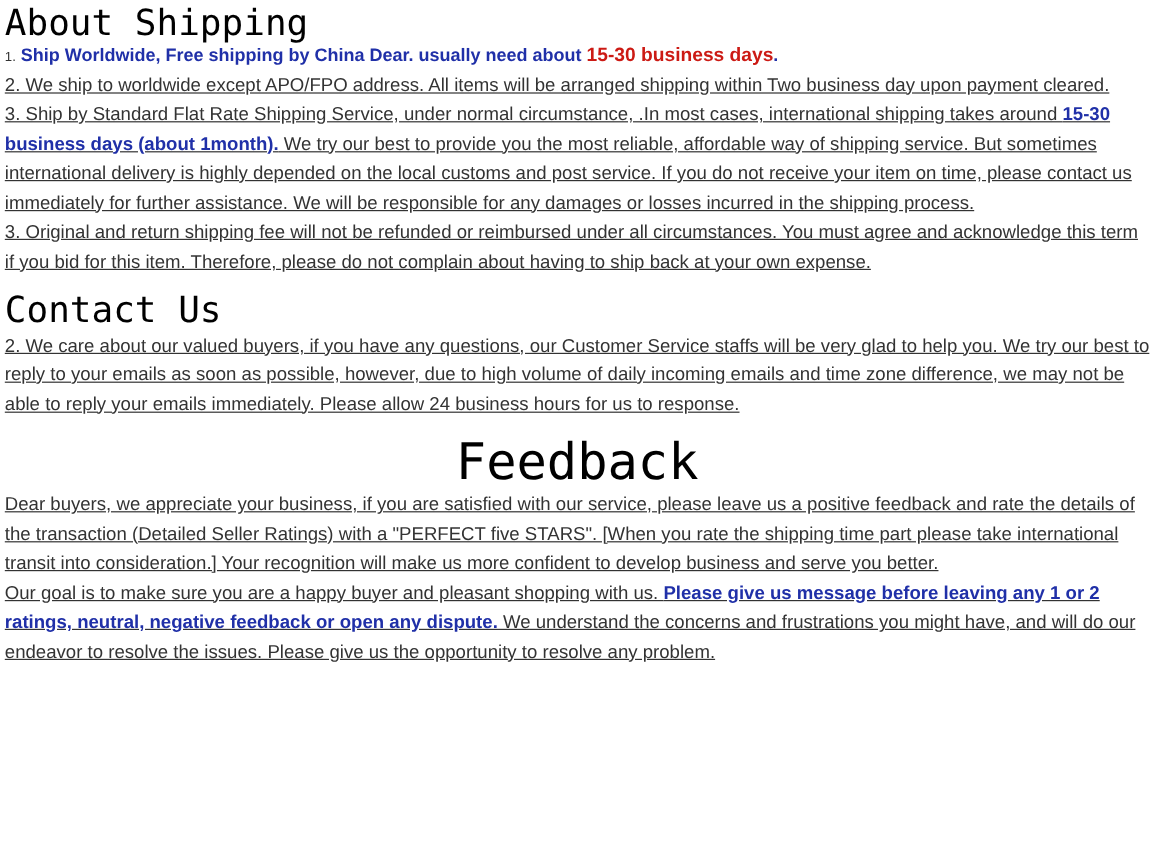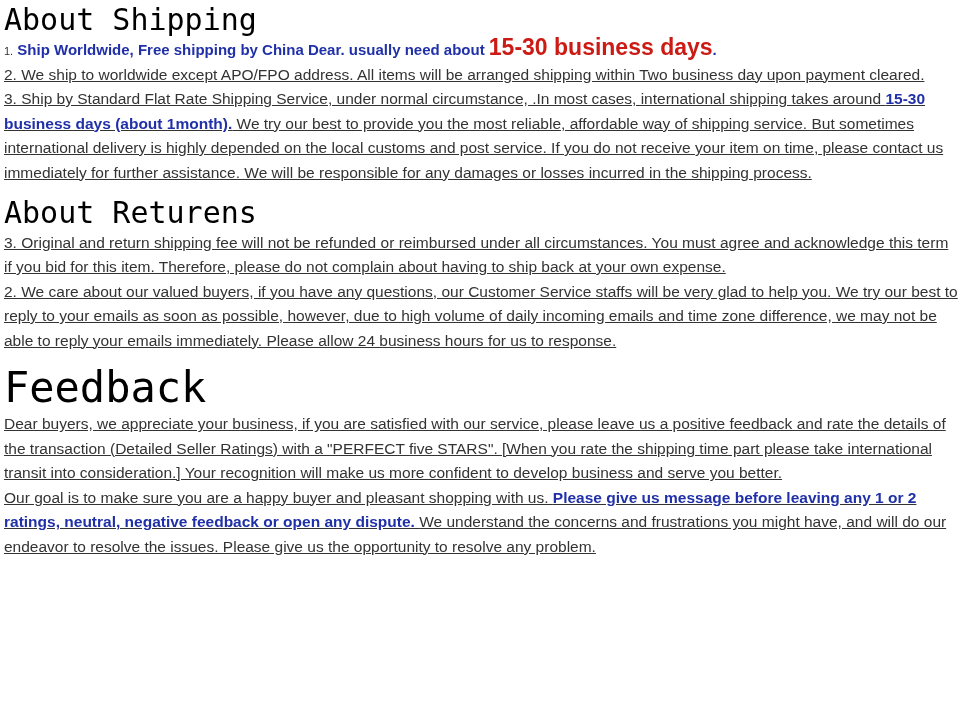--- a/index.html
+++ b/index.html
@@ -41,7 +41,7 @@
   }
   .red-lg {
     color: #cc1a14;
-    font-size: 23px;
+    font-size: 16px;
   }
 
   

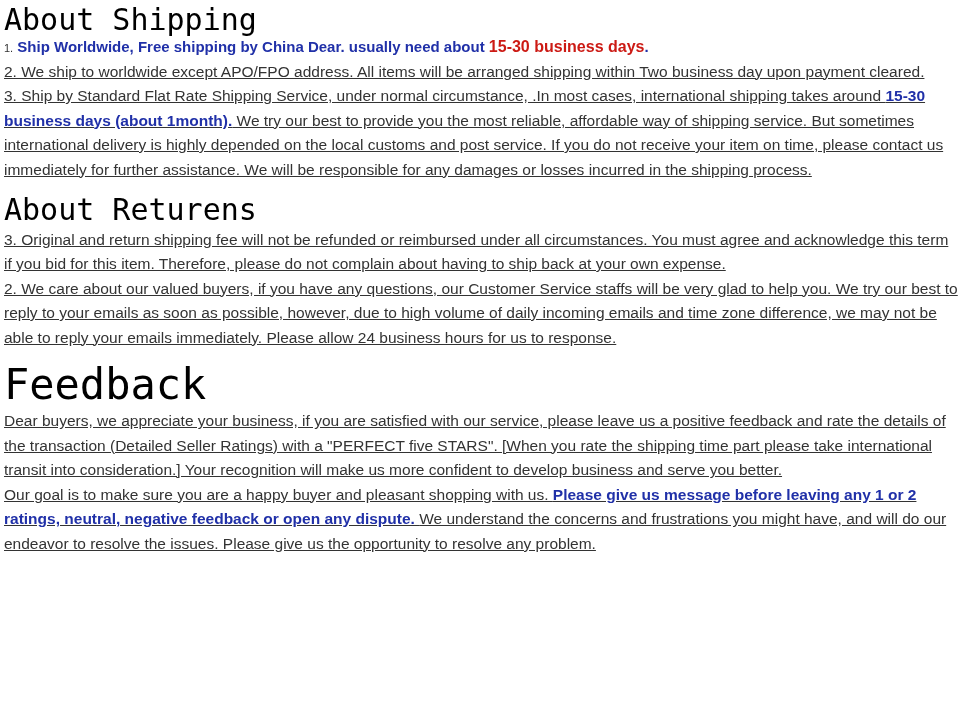--- a/index.html
+++ b/index.html
@@ -70,7 +70,6 @@
   </section>
 
   <section>
-    <h1 class="hd">About Returens</h1>
     <p class="body">3. Original and return shipping fee will not be refunded or reimbursed under all circumstances. You must agree and acknowledge this term if you bid for this item. Therefore, please do not complain about having to ship back at your own expense.</p>
   </section>
 

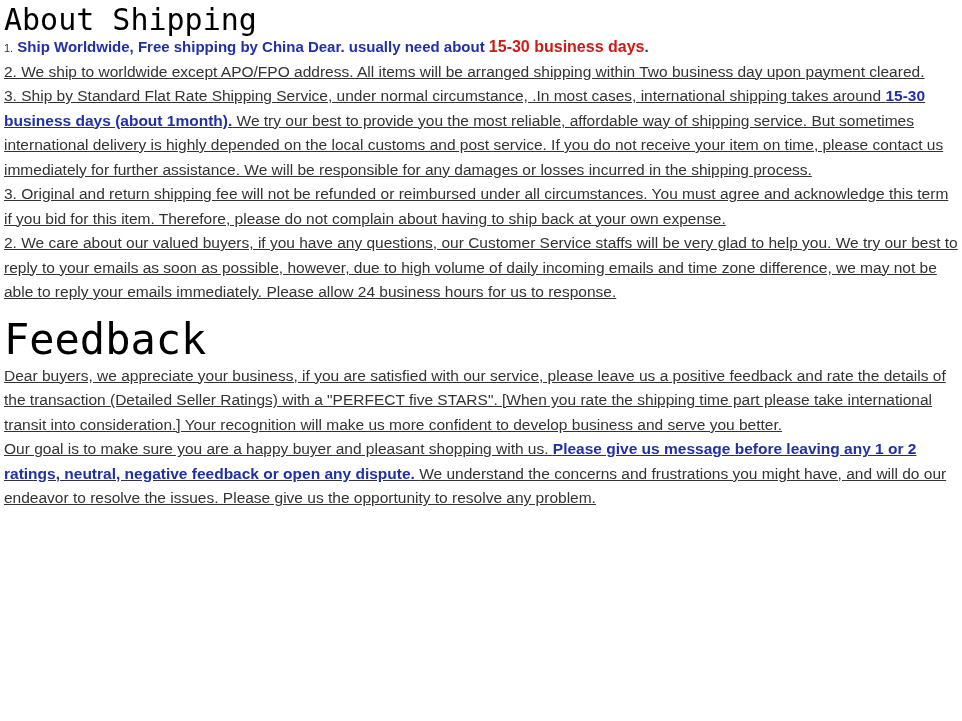--- a/index.html
+++ b/index.html
@@ -74,6 +74,7 @@
   </section>
 
   <section>
+    <h1 class="hd">Contact Us</h1>
     <p class="body">2. We care about our valued buyers, if you have any questions, our Customer Service staffs will be very glad to help you. We try our best to reply to your emails as soon as possible, however, due to high volume of daily incoming emails and time zone difference, we may not be able to reply your emails immediately. Please allow 24 business hours for us to response.</p>
   </section>
 

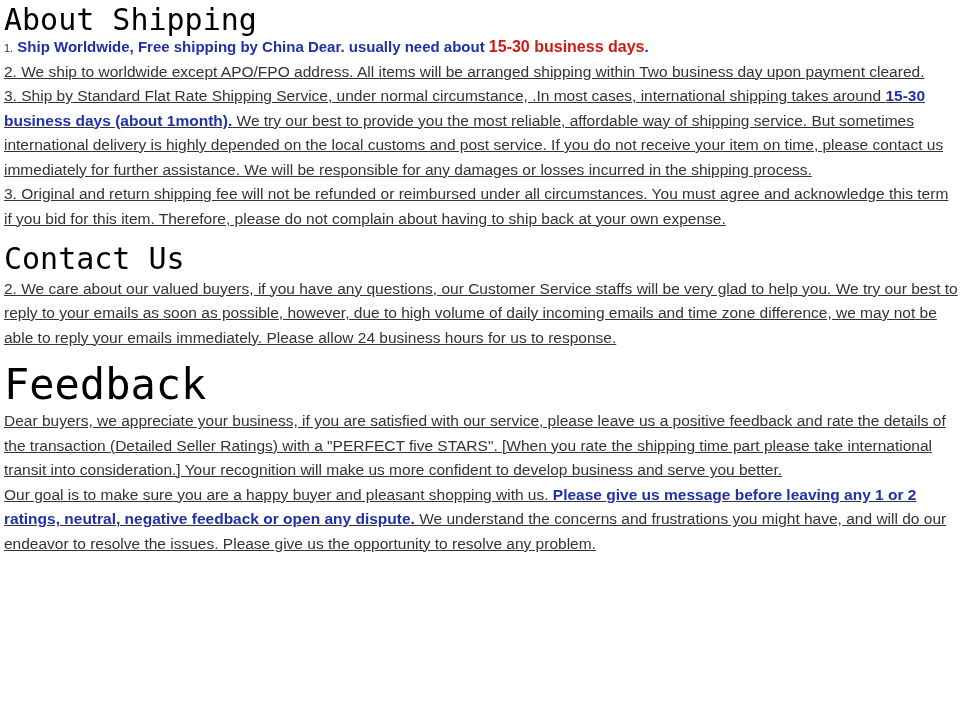--- a/index.html
+++ b/index.html
@@ -24,7 +24,7 @@
     letter-spacing: 0px;
   }
   .hd-first { margin-top: 2px; }
-  .hd-xl { font-size: 42px; margin: 13px 0 2px 0; }
+  .hd-xl { font-size: 42px; margin: 13px 0 2px 0; text-align: center; }
 
   
   .intro {

